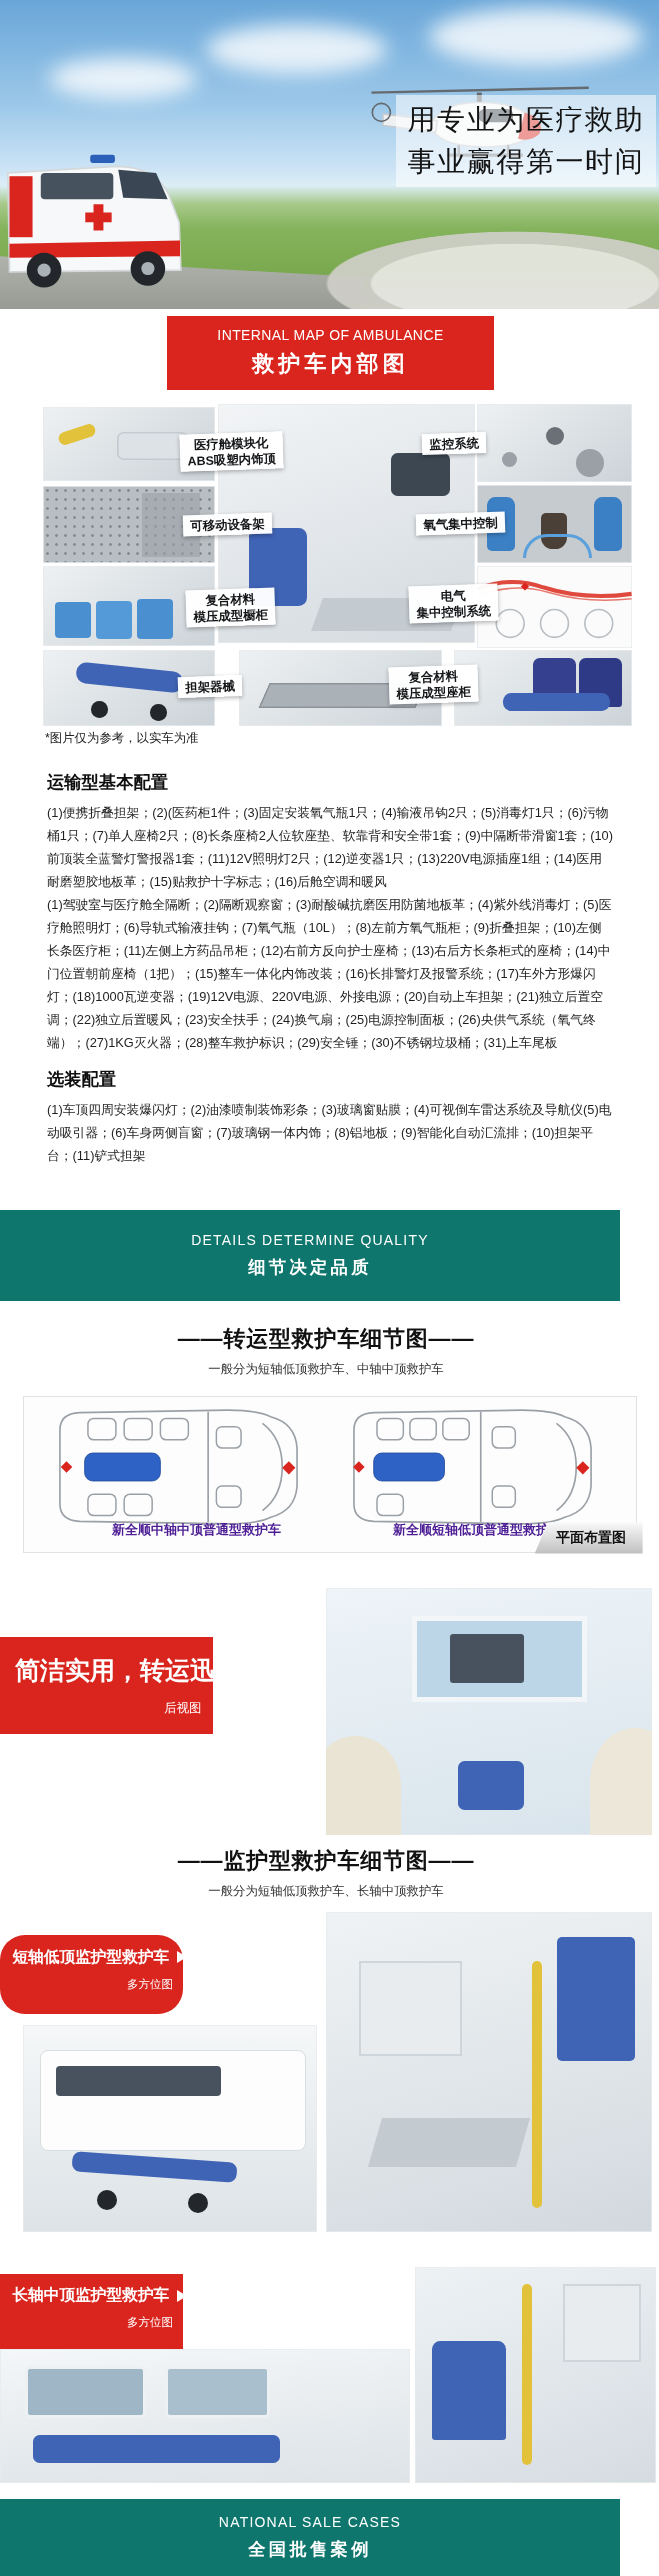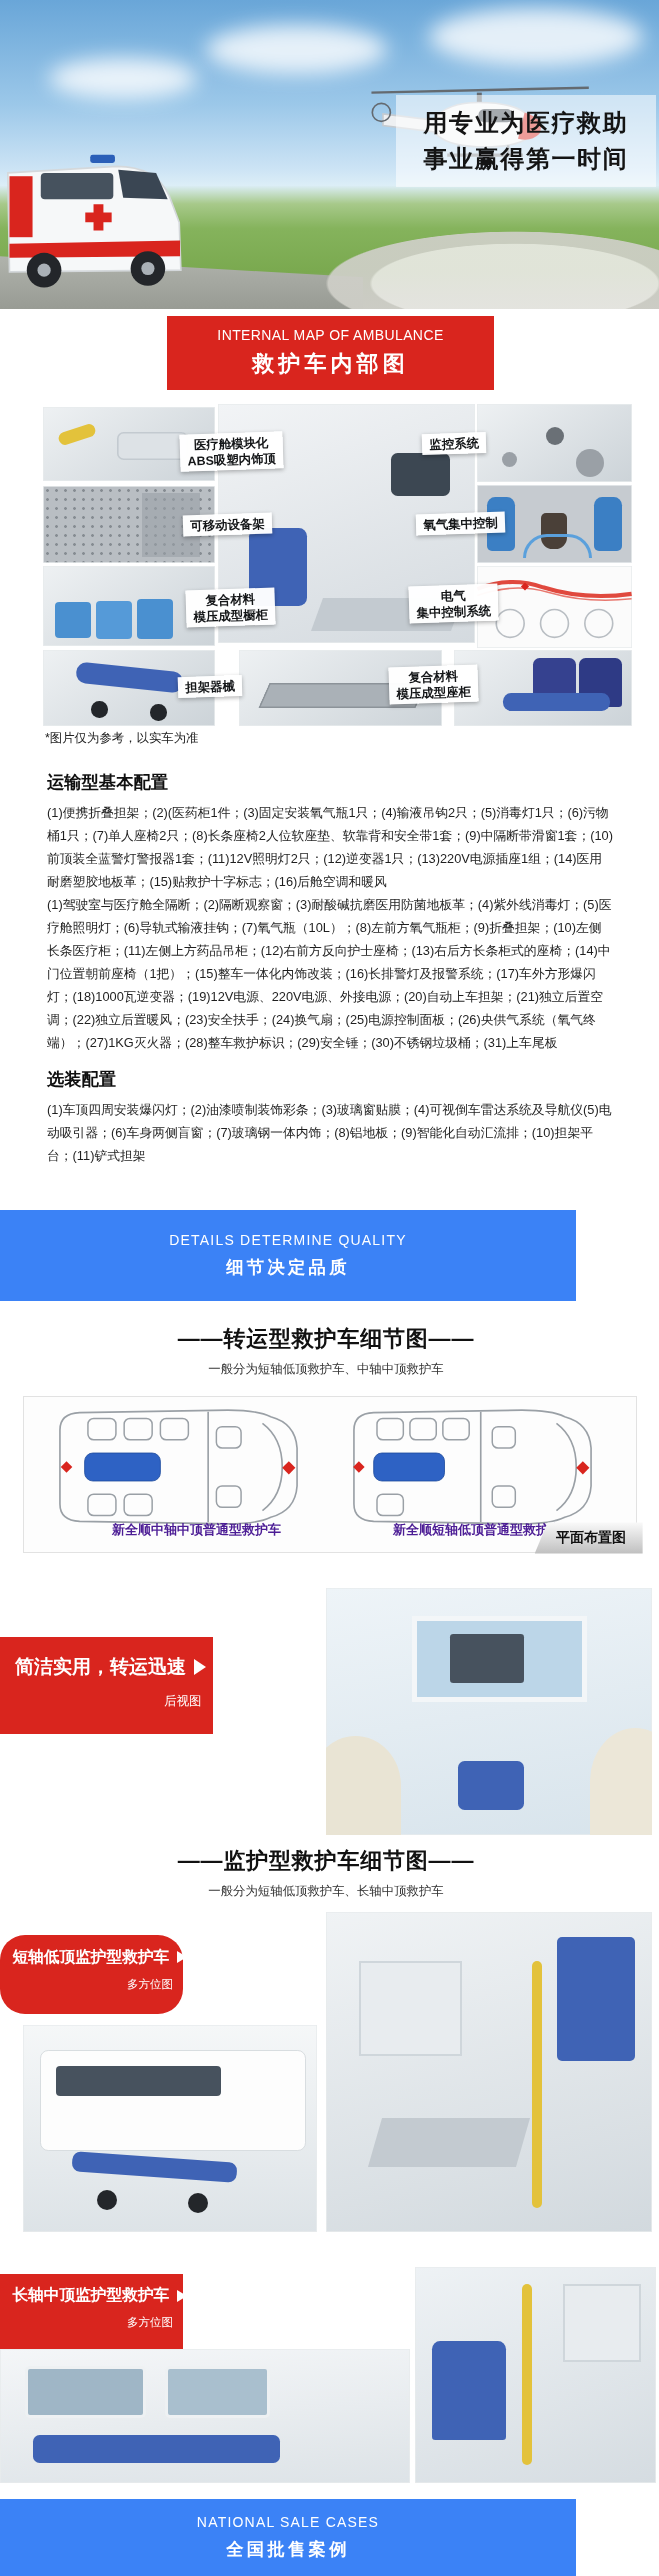--- a/index.html
+++ b/index.html
@@ -16,7 +16,7 @@
     background:radial-gradient(ellipse at center,#e9e9e4 0 52%,#cfcfc8 53% 68%,rgba(0,0,0,0) 69%);opacity:.92;}
   .hero-panel{position:absolute;right:4.1px;top:95px;width:260px;height:92px;background:rgba(255,255,255,.55);
     display:flex;flex-direction:column;justify-content:center;align-items:center;gap:4.1px;}
-  .hero-line{font-size:24px;font-weight:700;color:#141414;letter-spacing:1.6px;white-space:nowrap;}
+  .hero-line{font-size:28px;font-weight:400;color:#141414;letter-spacing:1.6px;white-space:nowrap;}
 
   
   .banner-red{position:absolute;top:316px;left:167px;width:327px;height:74px;background:#d9251e;color:#fff;

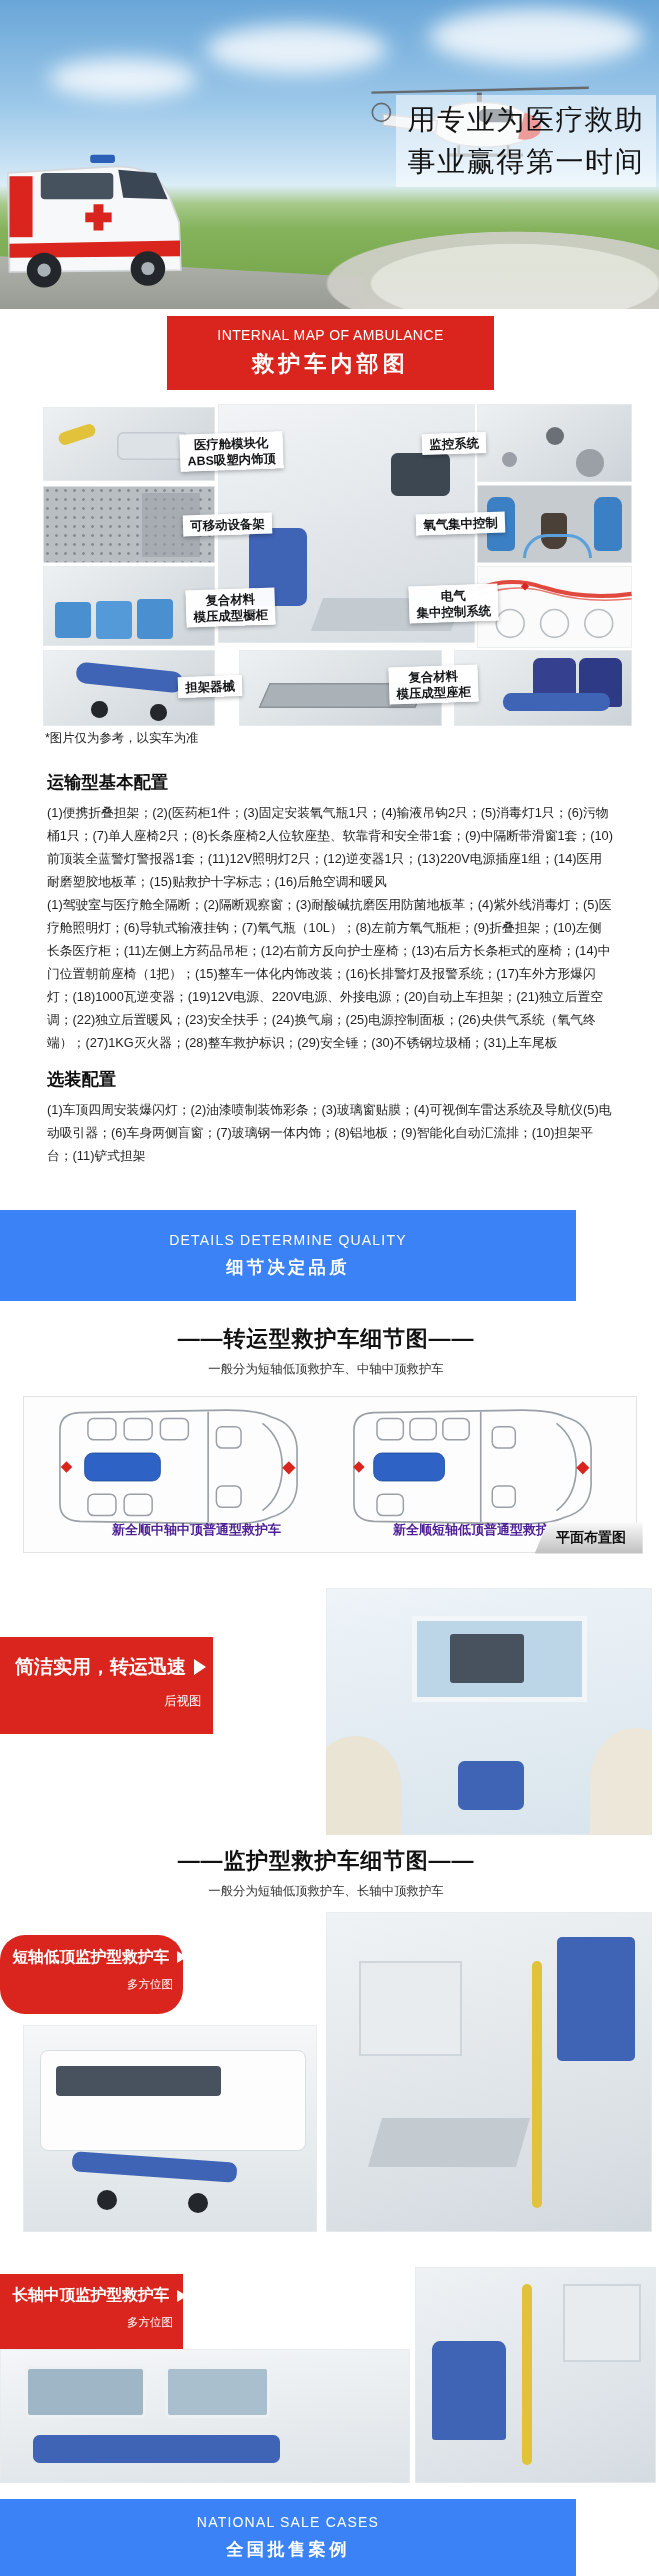--- a/index.html
+++ b/index.html
@@ -23,7 +23,7 @@
     display:flex;flex-direction:column;align-items:center;justify-content:center;gap:5.8px;}
   .banner-red .en{font-size:14px;letter-spacing:0.4px;}
   .banner-red .zh{font-size:22px;font-weight:800;letter-spacing:4.1px;}
-  .banner-black{position:absolute;left:0;width:576px;background:#3b82f6;color:#fff;
+  .banner-black{position:absolute;left:0;width:620px;background:#0f766e;color:#fff;
     display:flex;flex-direction:column;align-items:center;justify-content:center;gap:7.4px;}
   #quality-banner{top:1210px;height:91px;}
   #sales-banner{top:2499px;height:77px;}

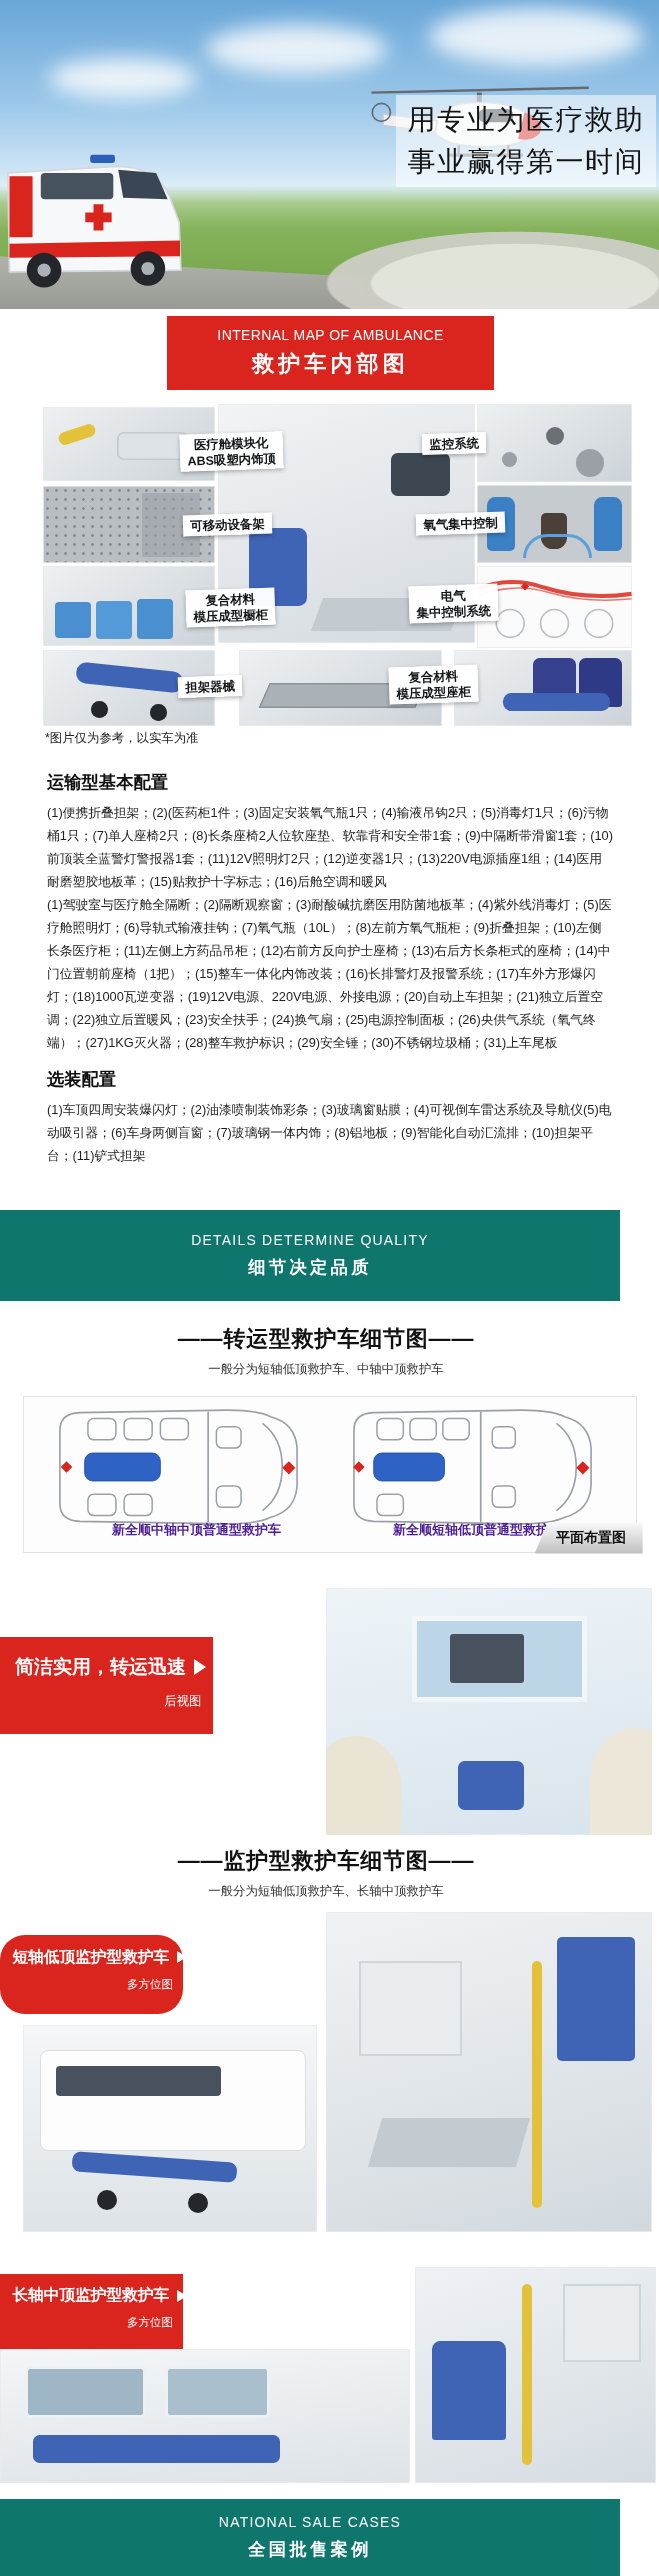--- a/index.html
+++ b/index.html
@@ -66,7 +66,7 @@
   .arrow-right{width:0;height:0;border-left:12.4px solid #fff;border-top:8.2px solid transparent;border-bottom:8.2px solid transparent;}
   .tag-sub{text-align:right;font-size:12.4px;}
   #tag-transfer{left:0;top:49px;width:213px;height:97px;padding:16.5px 11.5px 8.2px 15px;}
-  #tag-transfer .tag-main{font-size:19px;}
+  #tag-transfer .tag-main{font-size:25px;}
   #tag-transfer .tag-sub{margin-top:13px;}
   #tag-short,#tag-long{width:183px;height:79px;padding:11.5px 10px 6.6px 12.4px;}
   #tag-short{left:0;top:23px;border-radius:25px;}

